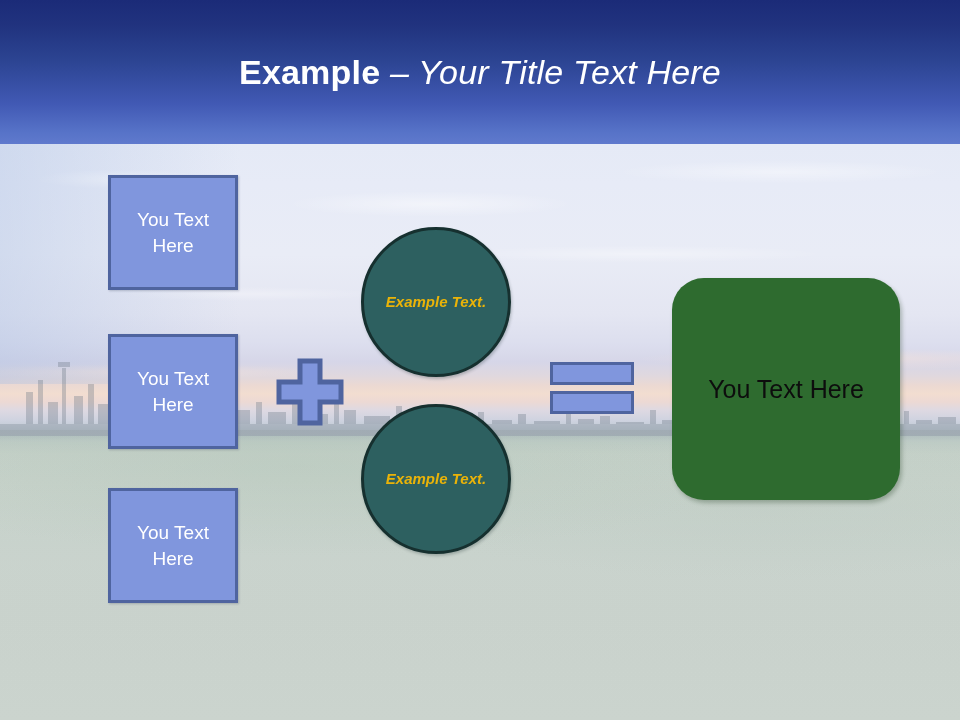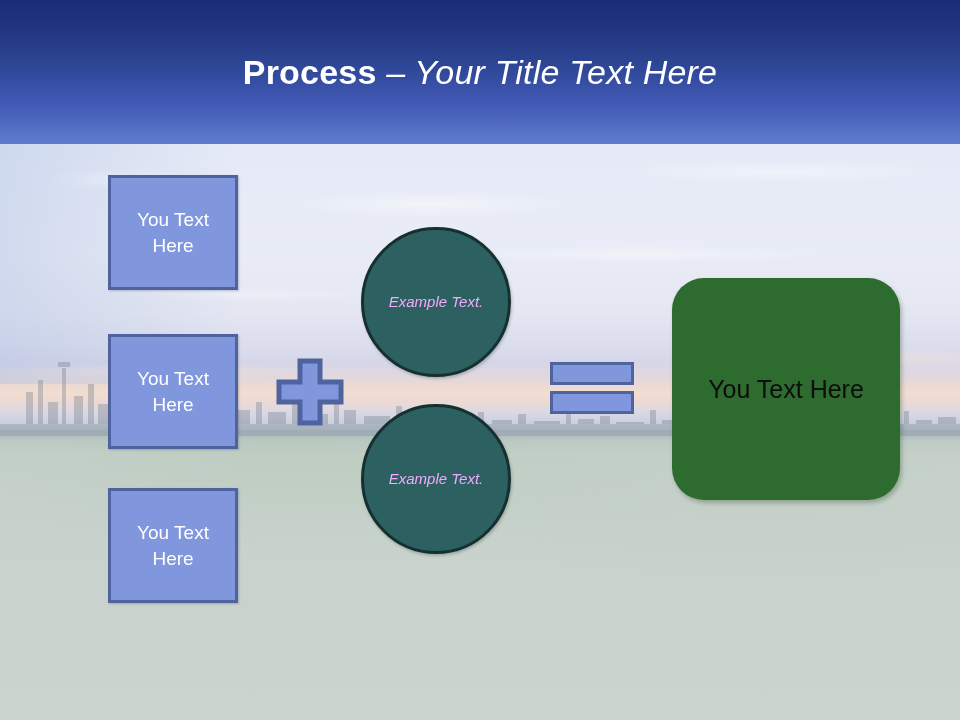--- a/index.html
+++ b/index.html
@@ -290,7 +290,7 @@
   </div>
 
   <div class="header">
-    <div class="header-title"><span class="title-bold">Process</span><span class="title-rest"> – Your Title Text Here</span></div>
+    <div class="header-title"><span class="title-bold">Example</span><span class="title-rest"> – Your Title Text Here</span></div>
   </div>
 
   <div id="blue-box-1" class="blue-box">

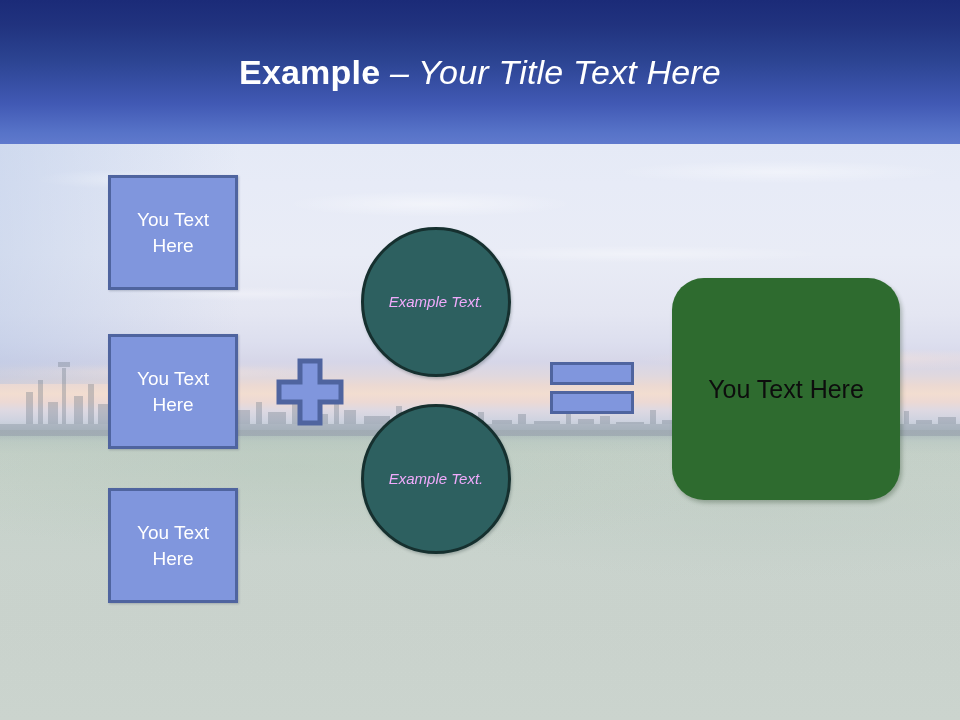--- a/index.html
+++ b/index.html
@@ -165,10 +165,10 @@
     background: #2d6060;
     border: 3px solid #16302f;
     box-sizing: content-box;
-    color: #f0abfc;
+    color: #eab308;
     font-size: 15px;
     line-height: 24px;
-    font-weight: normal;
+    font-weight: bold;
     font-style: italic;
     text-align: center;
     display: flex;

